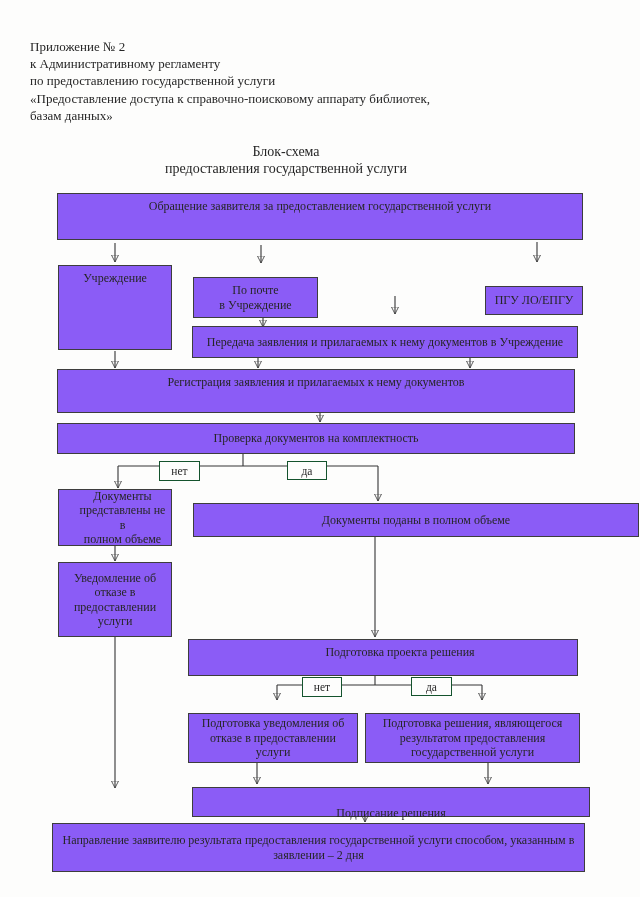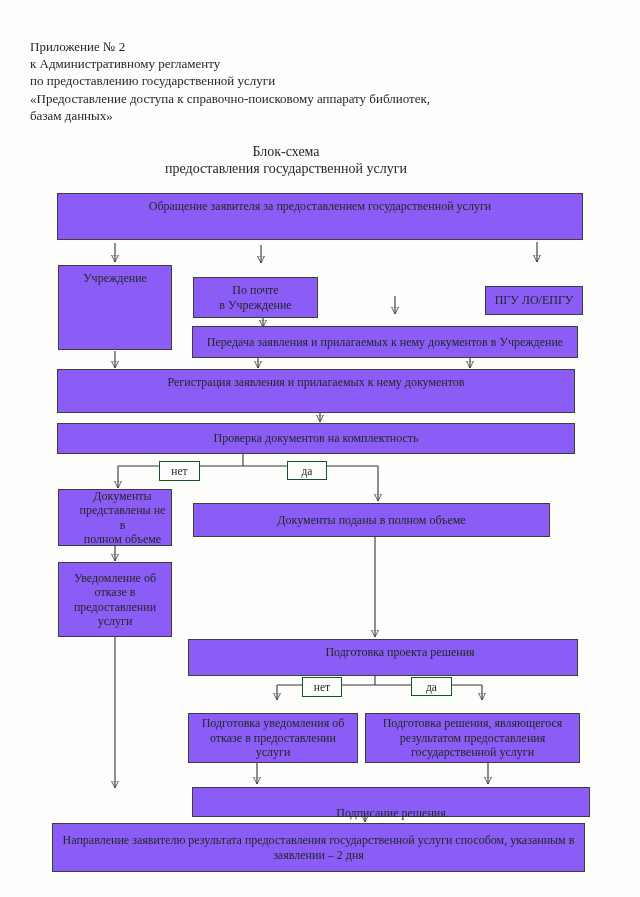--- a/index.html
+++ b/index.html
@@ -151,7 +151,7 @@
 представлены не в
 полном объеме</div>
 
-  <div class="node" style="left:193px;top:503px;width:357px;height:34px;">Документы поданы в полном объеме</div>
+  <div class="node" style="left:193px;top:503px;width:446px;height:34px;">Документы поданы в полном объеме</div>
 
   <div class="node" style="left:58px;top:562px;width:114px;height:75px;">Уведомление об
 отказе в

